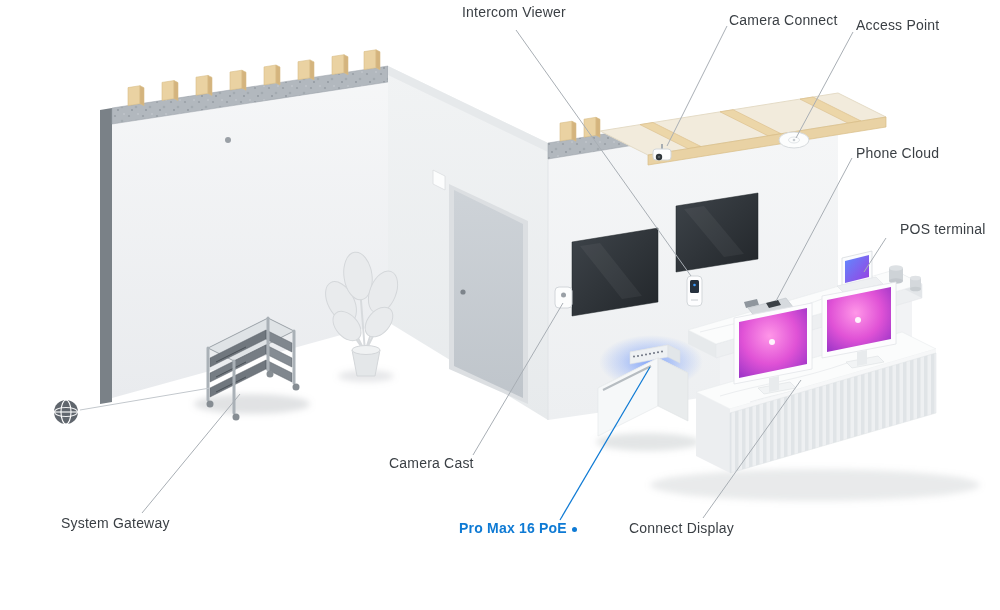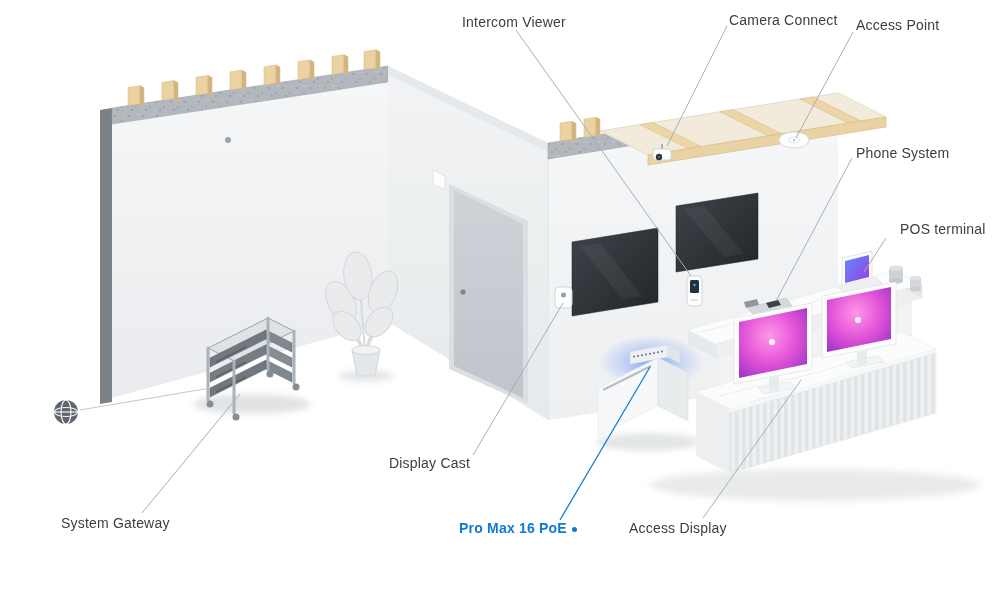--- a/index.html
+++ b/index.html
@@ -312,7 +312,7 @@
   </g>
 </svg>
 
-<div class="label" style="left:462px;top:14px">Intercom Viewer</div>
+<div class="label" style="left:462px;top:4px">Intercom Viewer</div>
 <div class="label" style="left:729px;top:12px">Camera Connect</div>
 <div class="label" style="left:856px;top:17px">Access Point</div>
 <div class="label" style="left:856px;top:145px">Phone System</div>

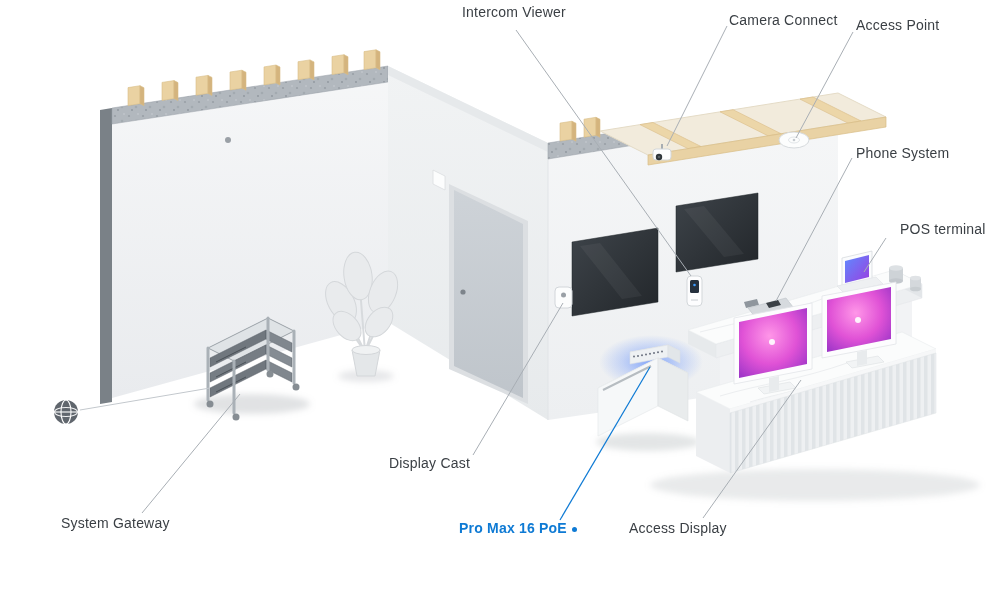--- a/index.html
+++ b/index.html
@@ -315,7 +315,7 @@
 <div class="label" style="left:462px;top:4px">Intercom Viewer</div>
 <div class="label" style="left:729px;top:12px">Camera Connect</div>
 <div class="label" style="left:856px;top:17px">Access Point</div>
-<div class="label" style="left:856px;top:145px">Phone System</div>
+<div class="label" style="left:856px;top:145px">Phone Cloud</div>
 <div class="label" style="left:900px;top:221px">POS terminal</div>
 <div class="label" style="left:389px;top:455px">Display Cast</div>
 <div class="label accent" style="left:459px;top:520px"><span>Pro Max 16 PoE</span><span class="dot"></span></div>

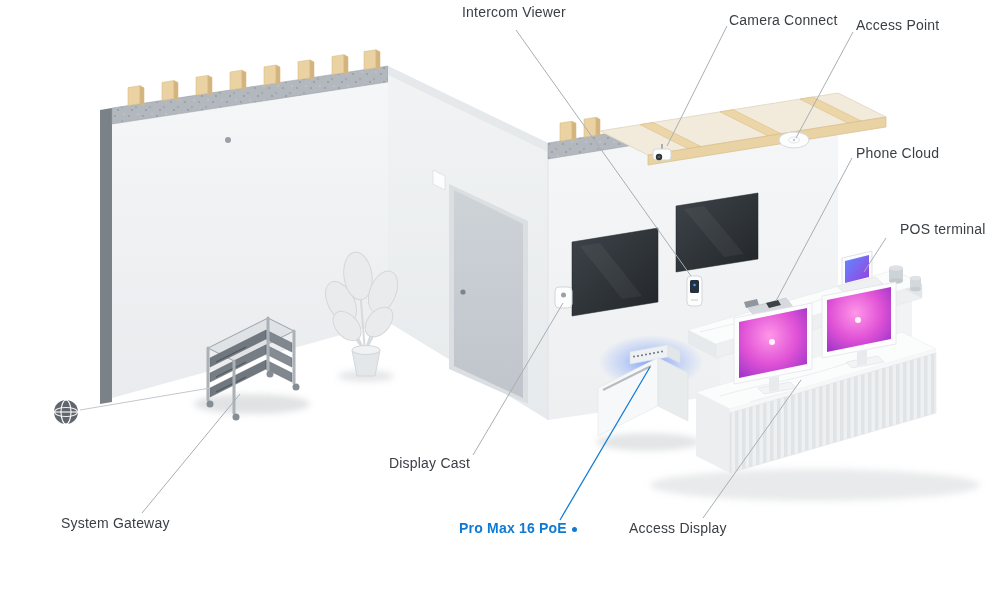--- a/index.html
+++ b/index.html
@@ -317,7 +317,7 @@
 <div class="label" style="left:856px;top:17px">Access Point</div>
 <div class="label" style="left:856px;top:145px">Phone Cloud</div>
 <div class="label" style="left:900px;top:221px">POS terminal</div>
-<div class="label" style="left:389px;top:455px">Display Cast</div>
+<div class="label" style="left:389px;top:455px">Camera Cast</div>
 <div class="label accent" style="left:459px;top:520px"><span>Pro Max 16 PoE</span><span class="dot"></span></div>
 <div class="label" style="left:629px;top:520px">Access Display</div>
 <div class="label" style="left:61px;top:515px">System Gateway</div>

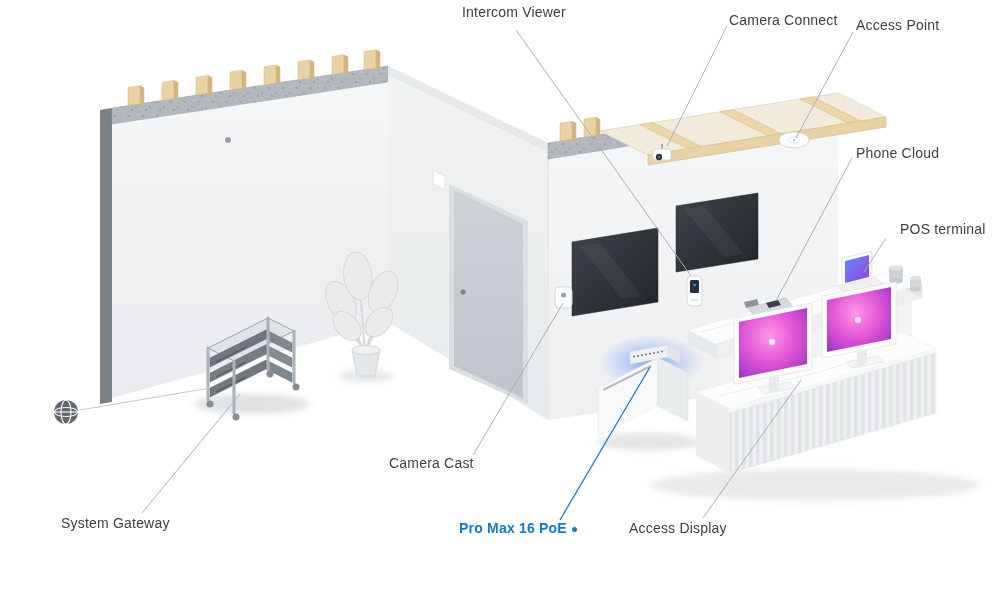--- a/index.html
+++ b/index.html
@@ -319,7 +319,7 @@
 <div class="label" style="left:900px;top:221px">POS terminal</div>
 <div class="label" style="left:389px;top:455px">Camera Cast</div>
 <div class="label accent" style="left:459px;top:520px"><span>Pro Max 16 PoE</span><span class="dot"></span></div>
-<div class="label" style="left:629px;top:520px">Access Display</div>
+<div class="label" style="left:629px;top:520px">Connect Display</div>
 <div class="label" style="left:61px;top:515px">System Gateway</div>
 
 </div>

